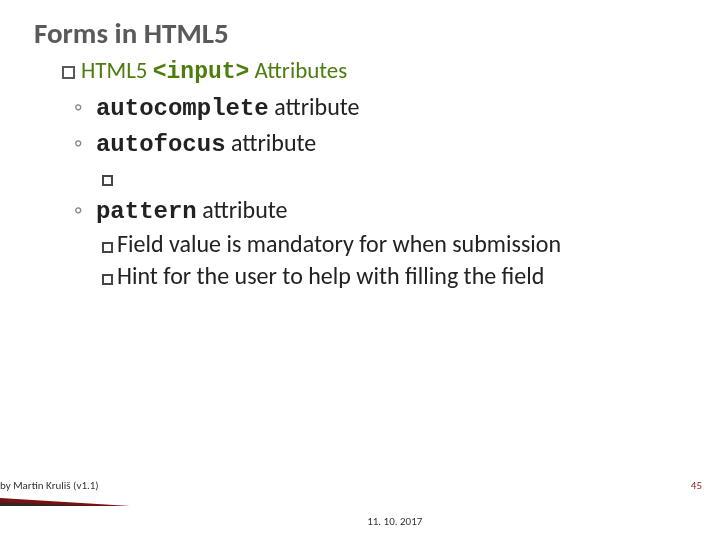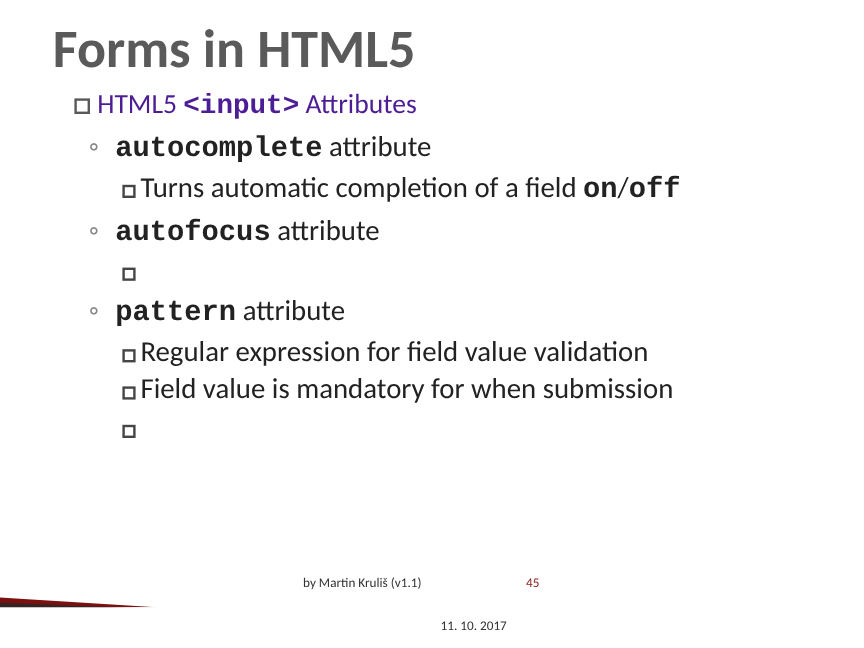--- a/index.html
+++ b/index.html
@@ -21,10 +21,10 @@
     box-sizing: border-box;
   }
   .title {
-    font-size: 45px;
+    font-size: 29px;
     font-weight: 700;
     color: #5a5a5a;
-    margin: 0 0 8px 14px;
+    margin: 0 0 8px 4px;
     line-height: 1.05;
   }
   .subtitle-row {

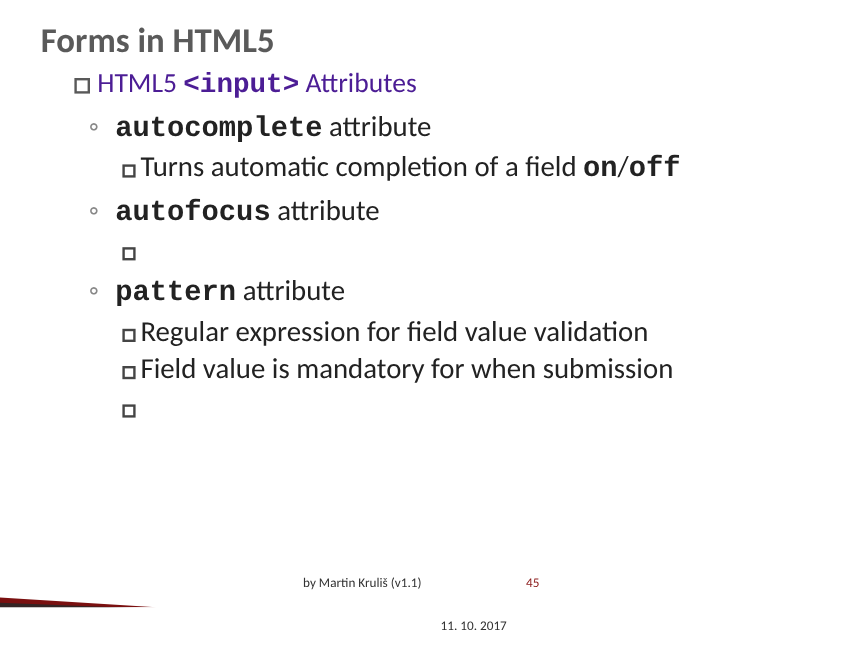--- a/index.html
+++ b/index.html
@@ -30,7 +30,7 @@
   .subtitle-row {
     margin-left: 32px;
     font-size: 23px;
-    color: #4c1d95;
+    color: #4d7c0f;
     margin-top: 4px;
   }
   .sq {

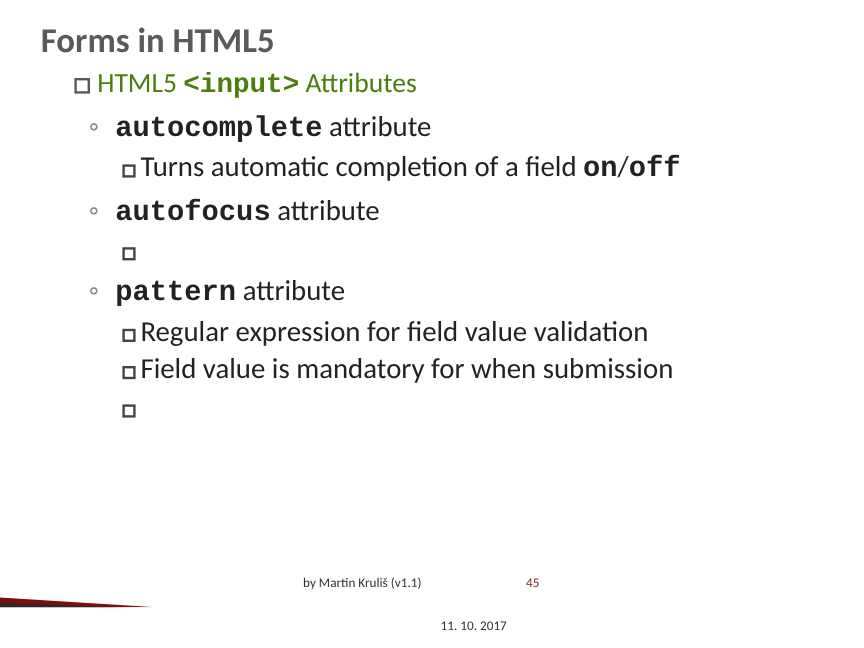--- a/index.html
+++ b/index.html
@@ -132,9 +132,6 @@
     <div class="li1">
       <span class="mono">autocomplete</span><span> attribute</span>
     </div>
-    <div class="li2">
-      <span class="sq-sm"></span><span>Turns automatic completion of a field </span><span class="mono">on</span><span>/</span><span class="mono">off</span>
-    </div>
 
     <div class="li1">
       <span class="mono">autofocus</span><span> attribute</span>

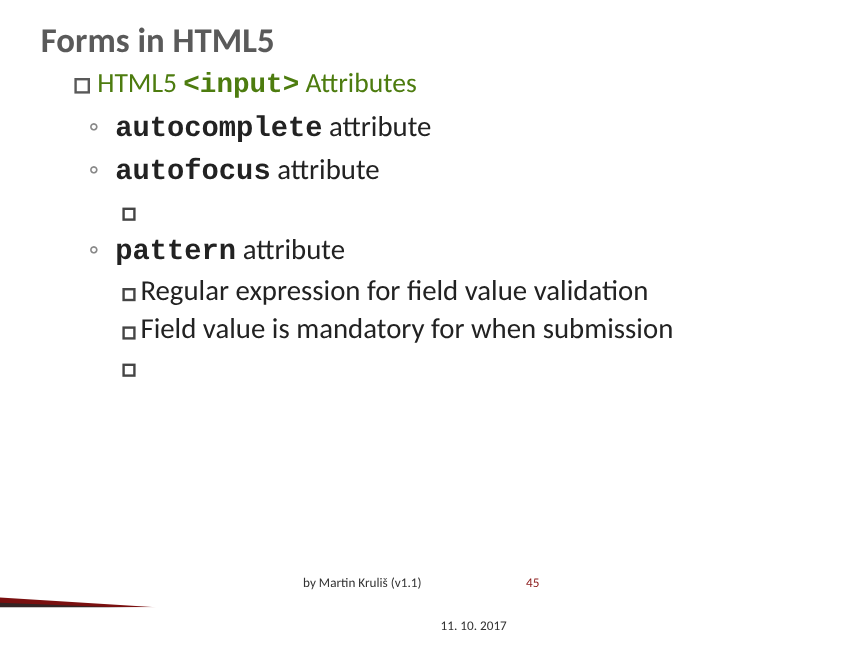--- a/index.html
+++ b/index.html
@@ -143,9 +143,6 @@
     <div class="li1">
       <span class="mono">pattern</span><span> attribute</span>
     </div>
-    <div class="li2">
-      <span class="sq-sm"></span><span>Regular expression for field value validation</span>
-    </div>
 
     <div class="li2">
       <span class="sq-sm"></span><span>Field value is mandatory for when submission</span>

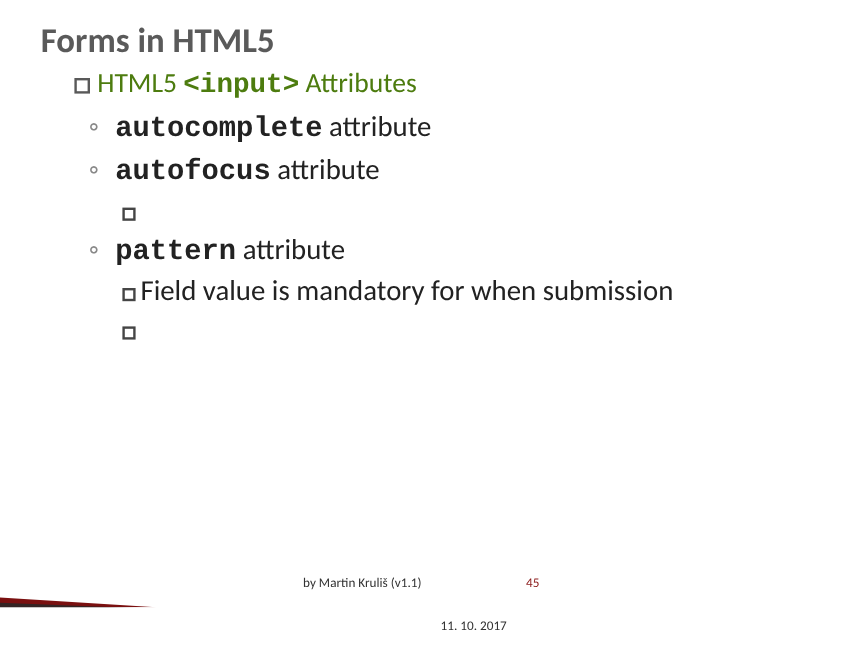--- a/index.html
+++ b/index.html
@@ -149,7 +149,7 @@
     </div>
 
     <div class="li2">
-      <span class="sq-sm"></span>
+      <span class="sq-sm"></span><span>Hint for the user to help with filling the field</span>
     </div>
 
   </div>

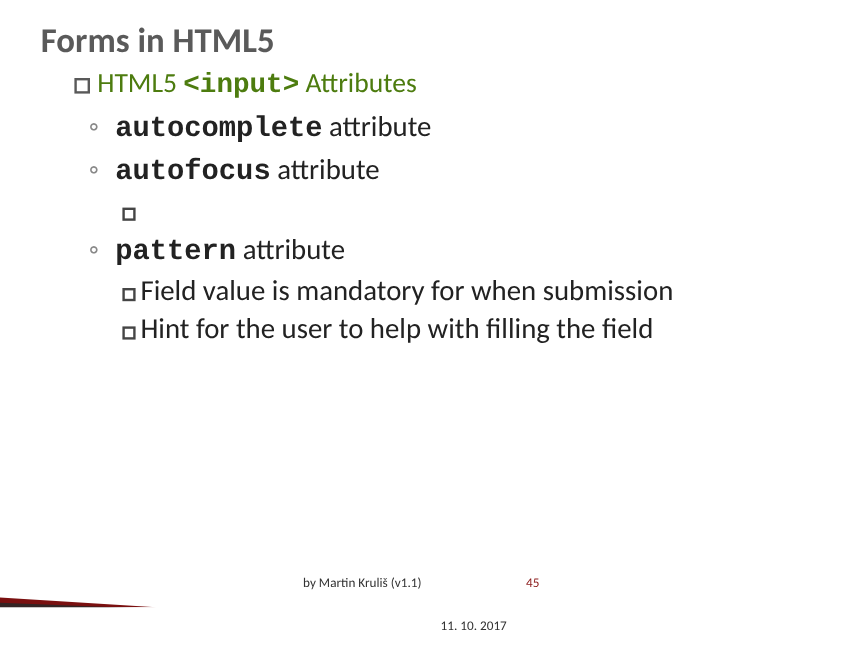--- a/index.html
+++ b/index.html
@@ -108,7 +108,7 @@
     font-size: 11px;
     color: #444;
     display: flex;
-    justify-content: center;
+    justify-content: space-between;
     padding-right: 18px;
     gap: 16px;
   }

